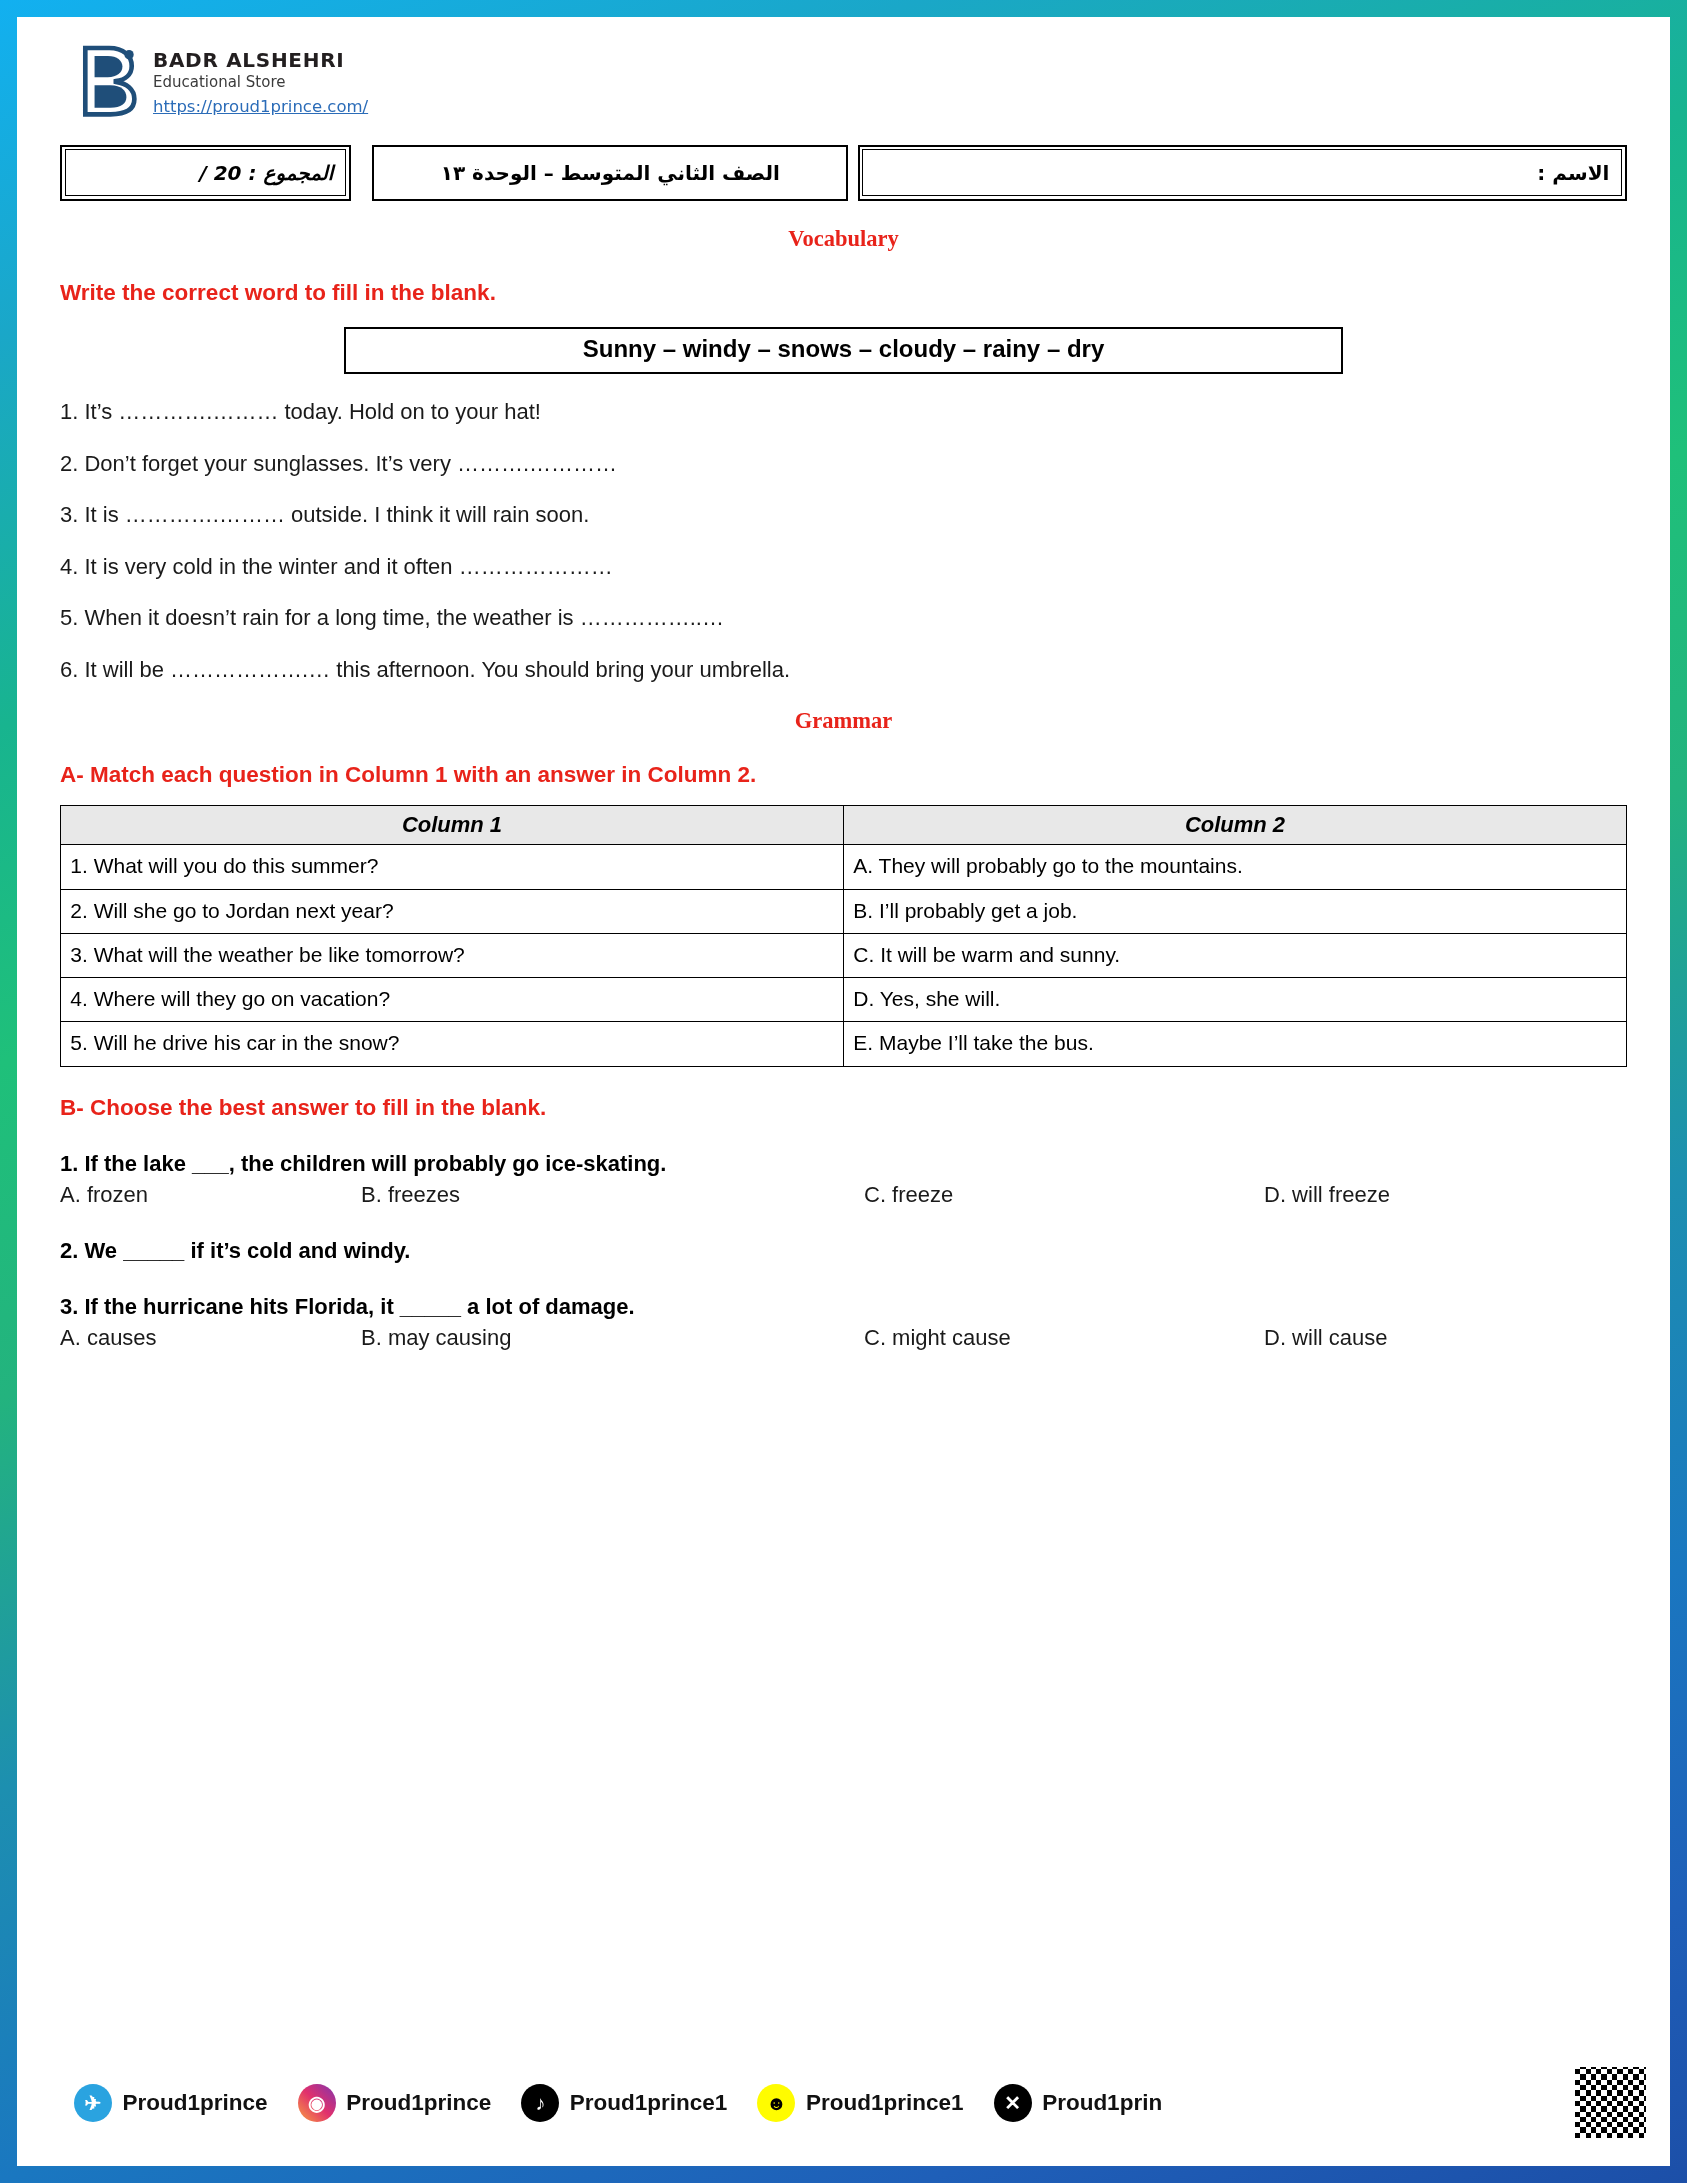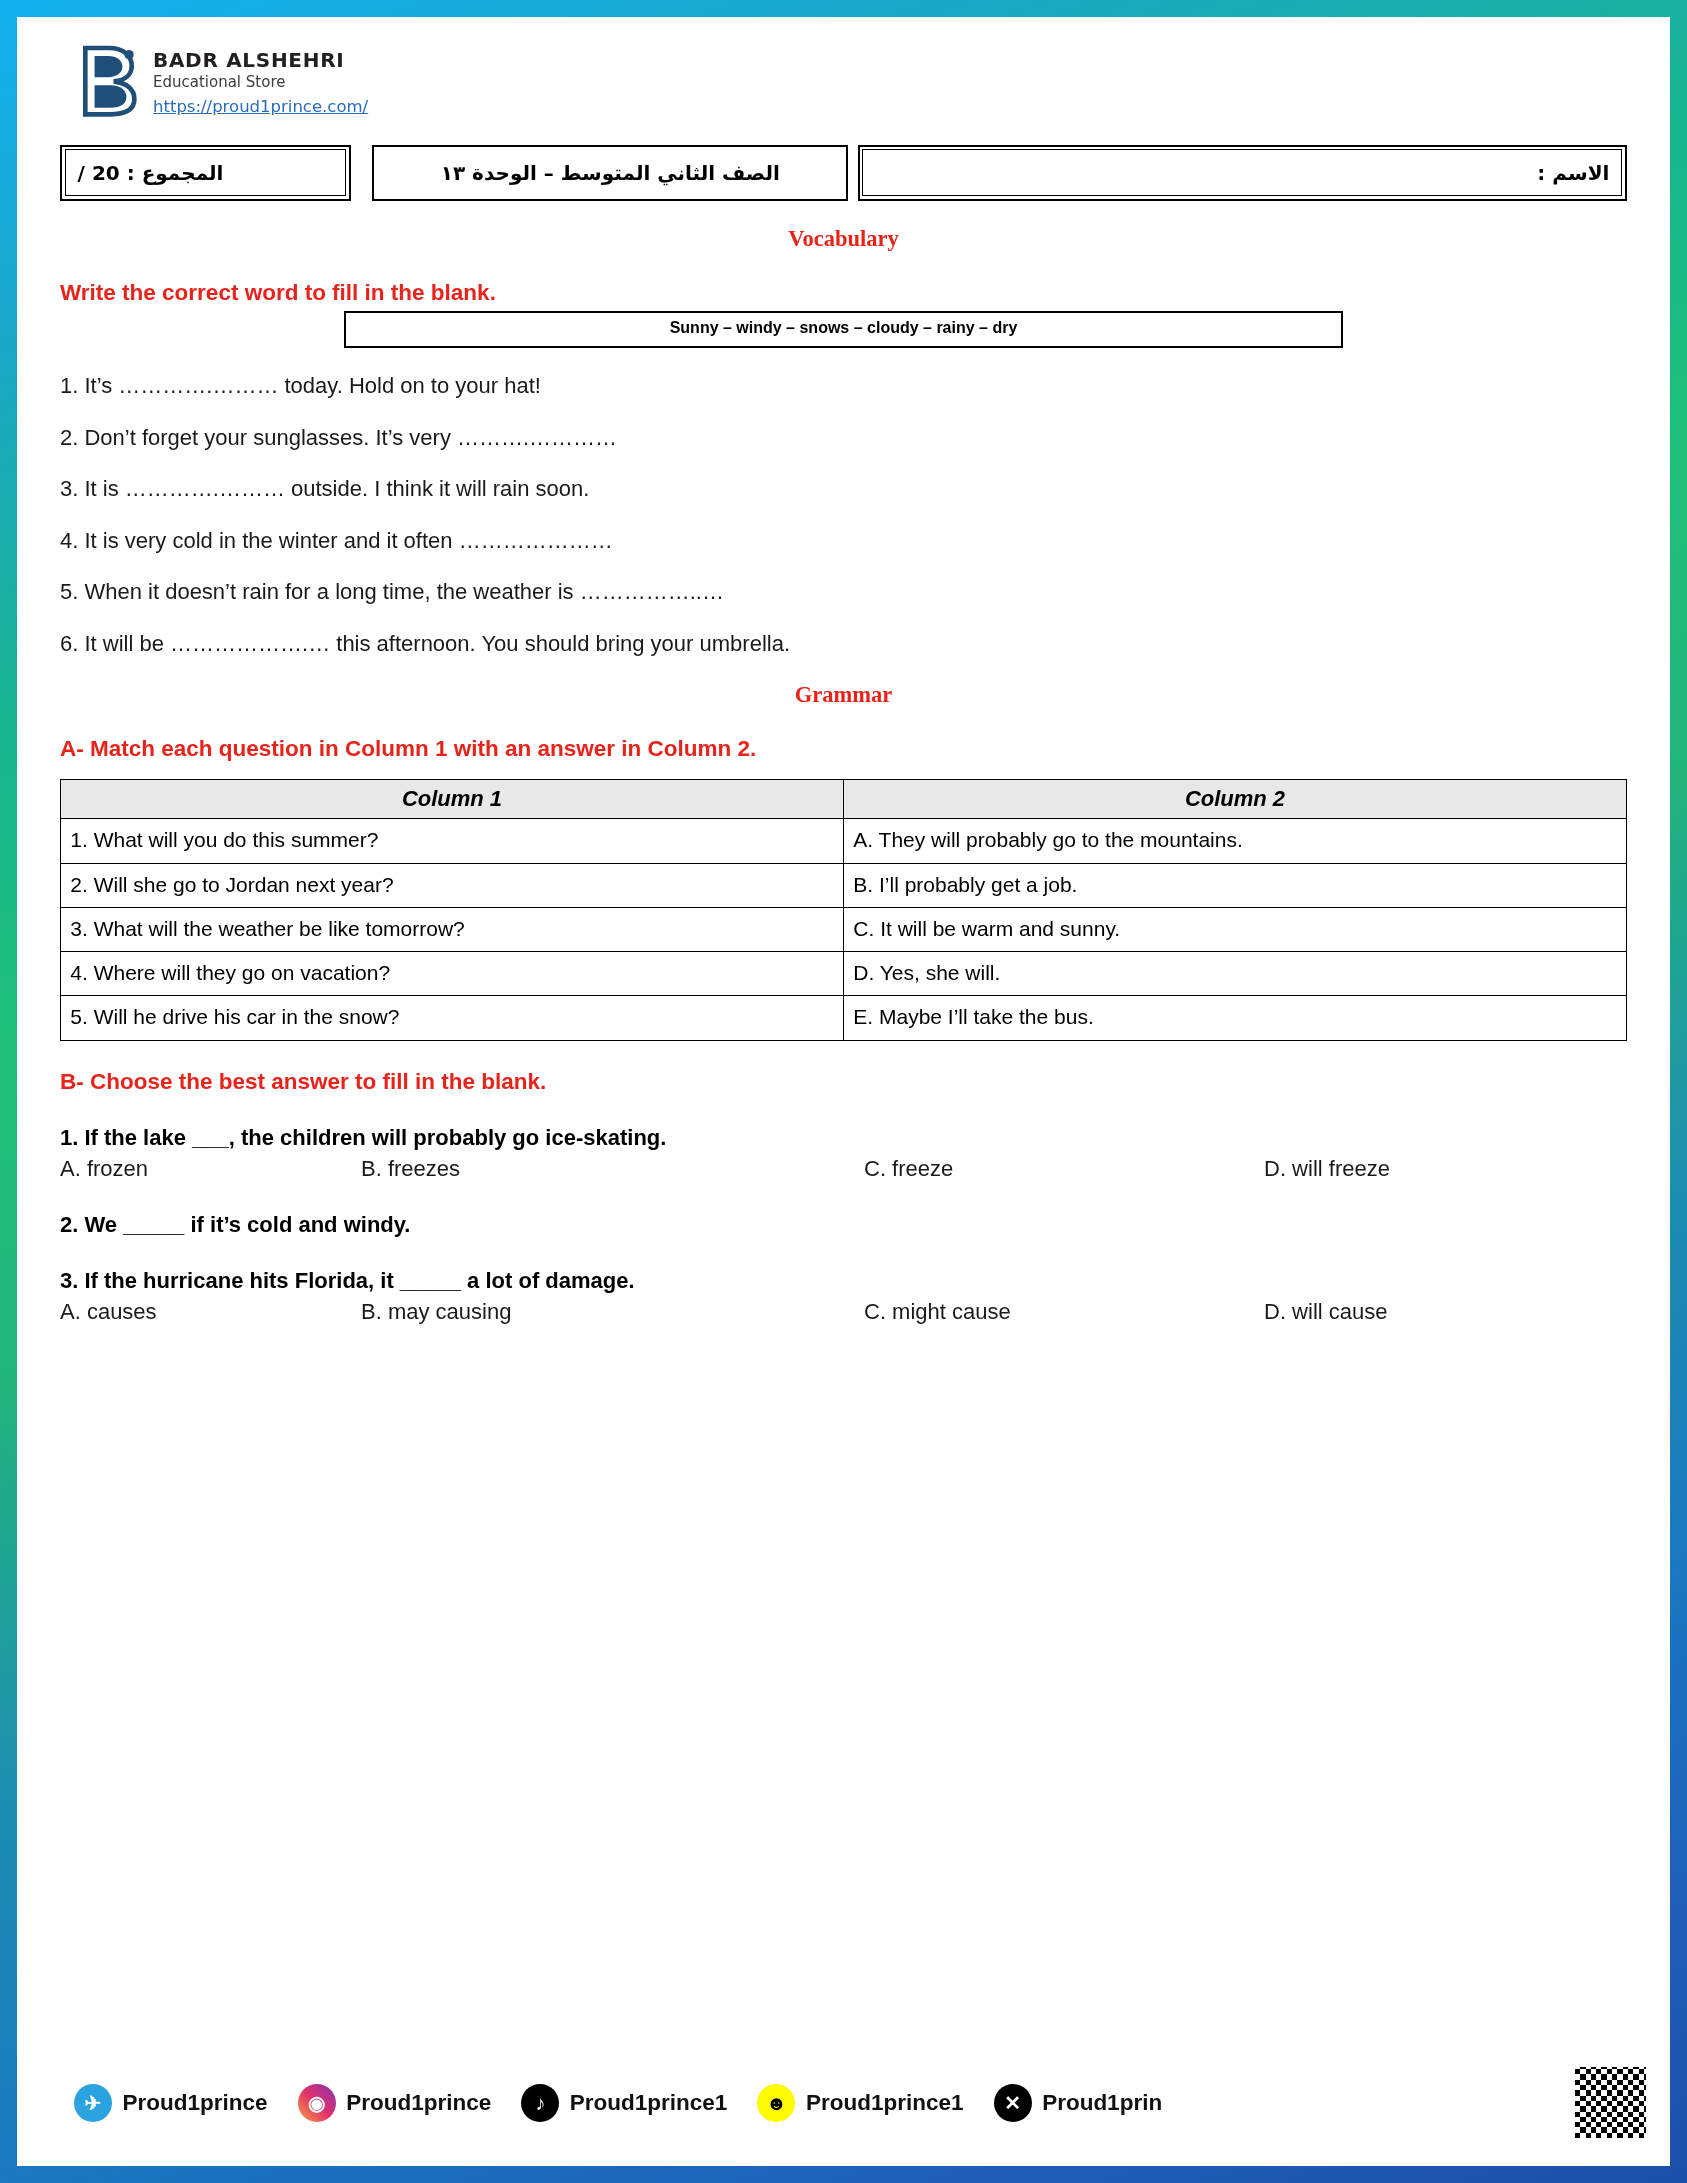--- a/index.html
+++ b/index.html
@@ -128,7 +128,7 @@
     flex: 0 0 291px;
     height: 56px;
   }
-  .hbox-total .hbox-inner { justify-content: flex-end; }
+  .hbox-total .hbox-inner { justify-content: flex-start; font-style: italic; }
   .ar-text {
     font-family: "DejaVu Sans", sans-serif;
     font-size: 20px;

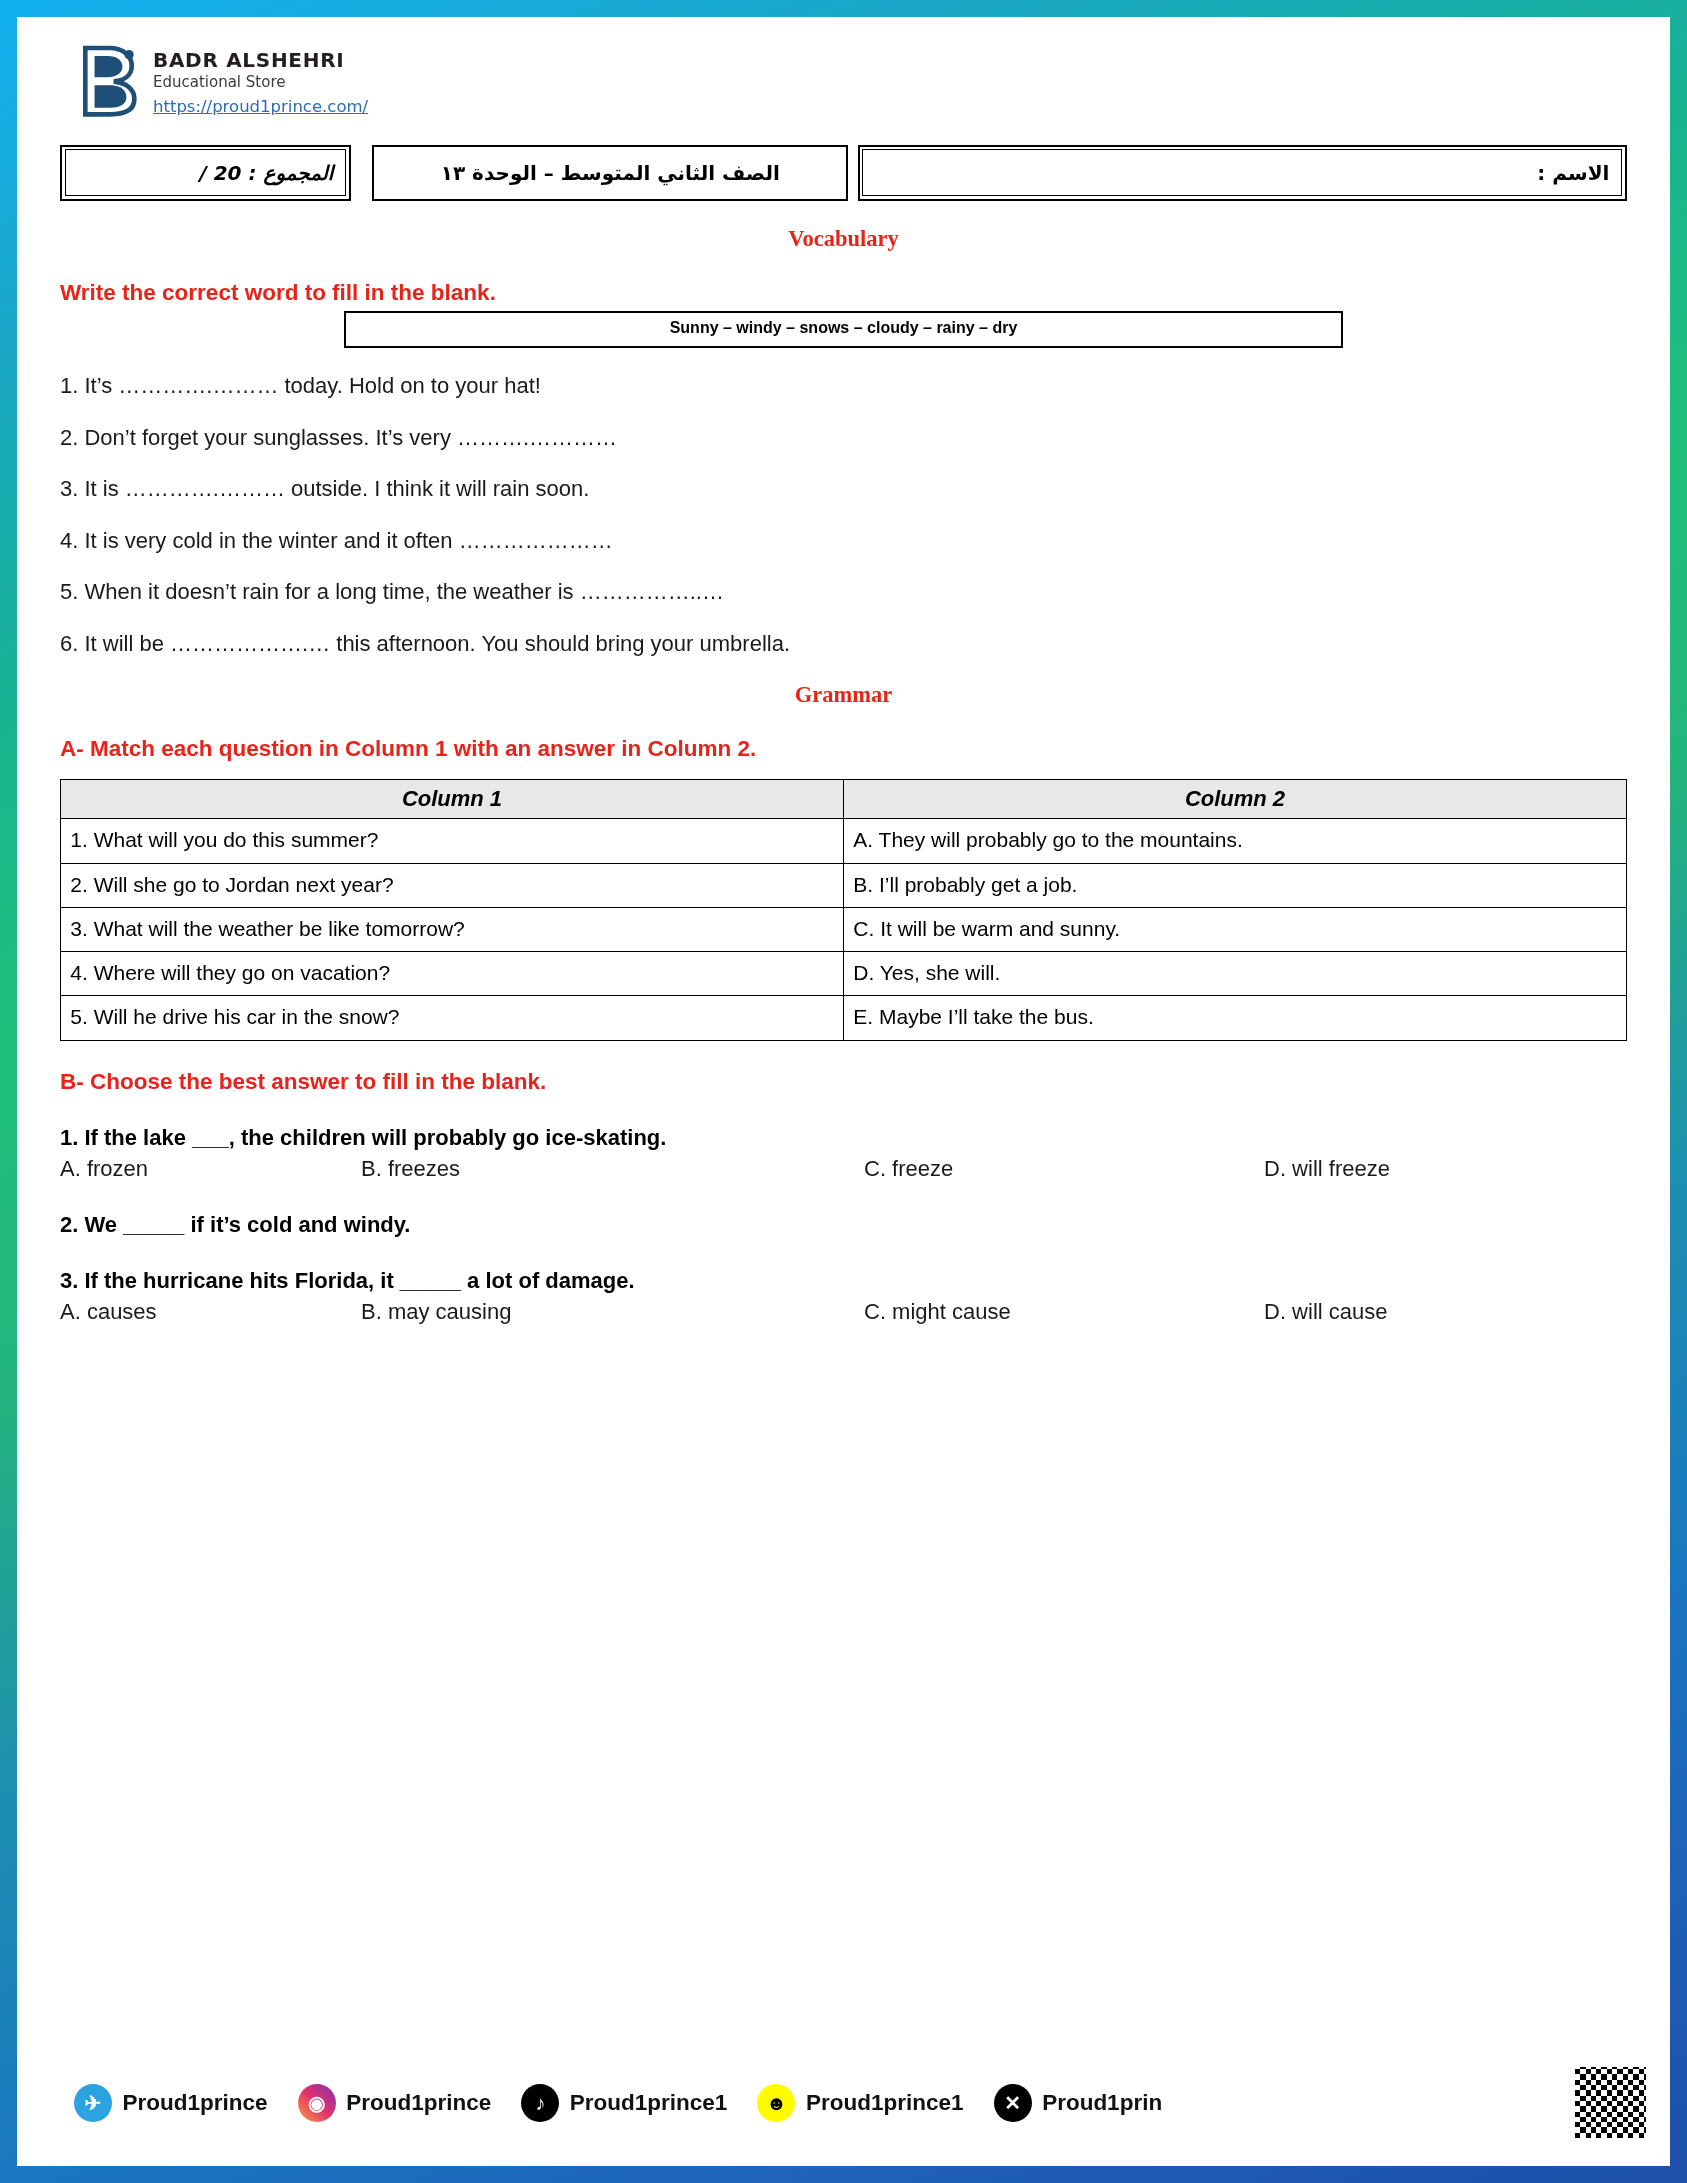--- a/index.html
+++ b/index.html
@@ -154,10 +154,10 @@
 
   .wordbank {
     border: 2px solid #000;
-    margin: 5px auto 0 auto;
+    margin: 21px auto 0 auto;
     width: 999px;
     text-align: center;
-    font-size: 16px;
+    font-size: 24px;
     font-weight: bold;
     color: #000;
     padding: 6.6px 0 9.3px 0;

